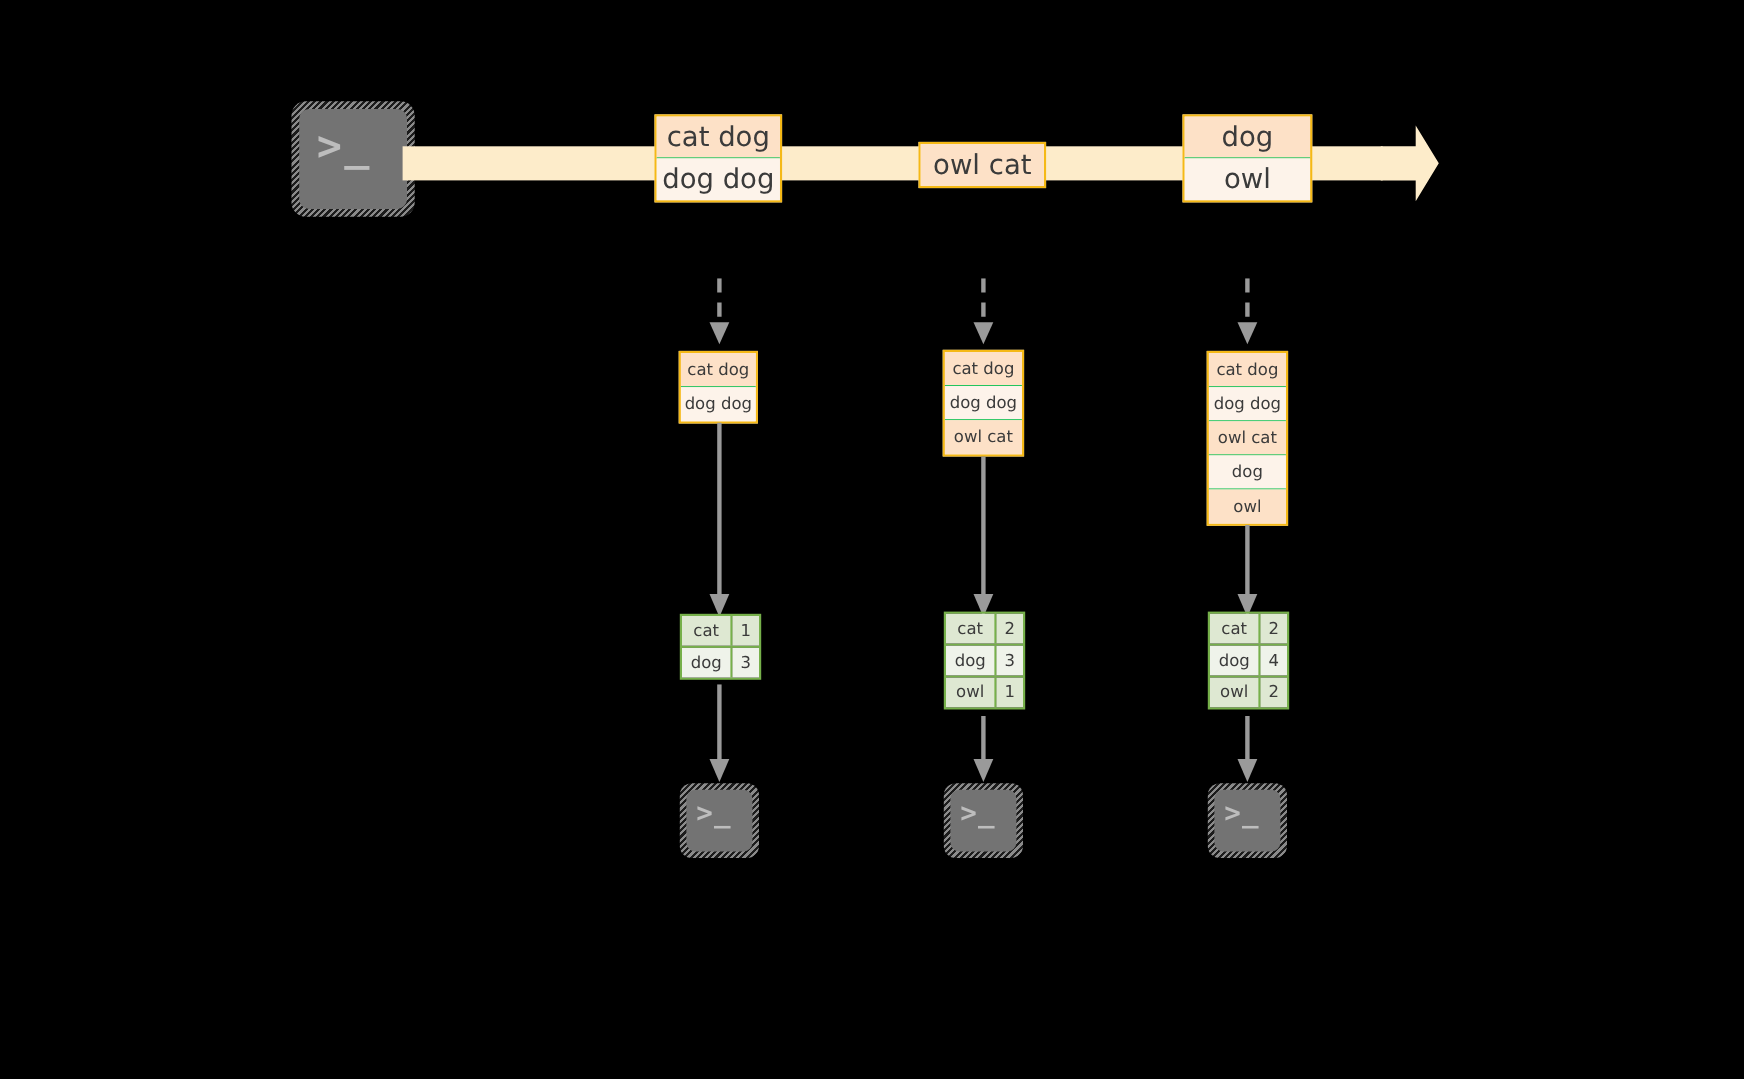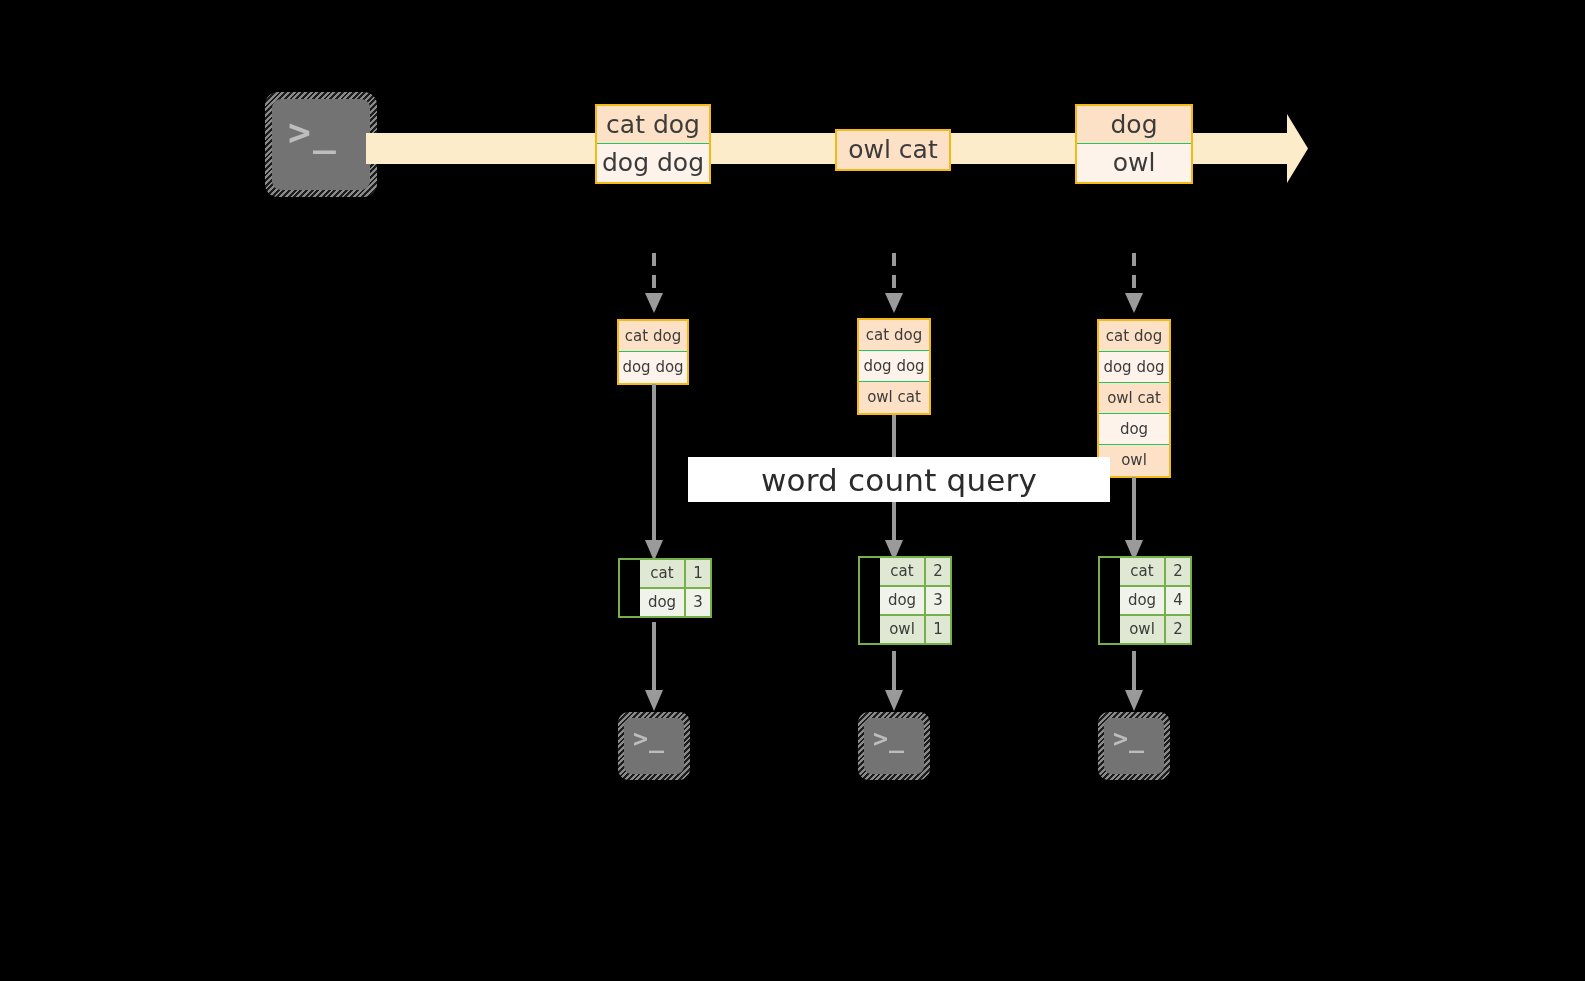--- a/index.html
+++ b/index.html
@@ -247,7 +247,6 @@
     </svg>
   </div>
 
-  <div class="query-label">word count query</div>
 
   <div class="gbox gb-1">
     <div class="grow shade">

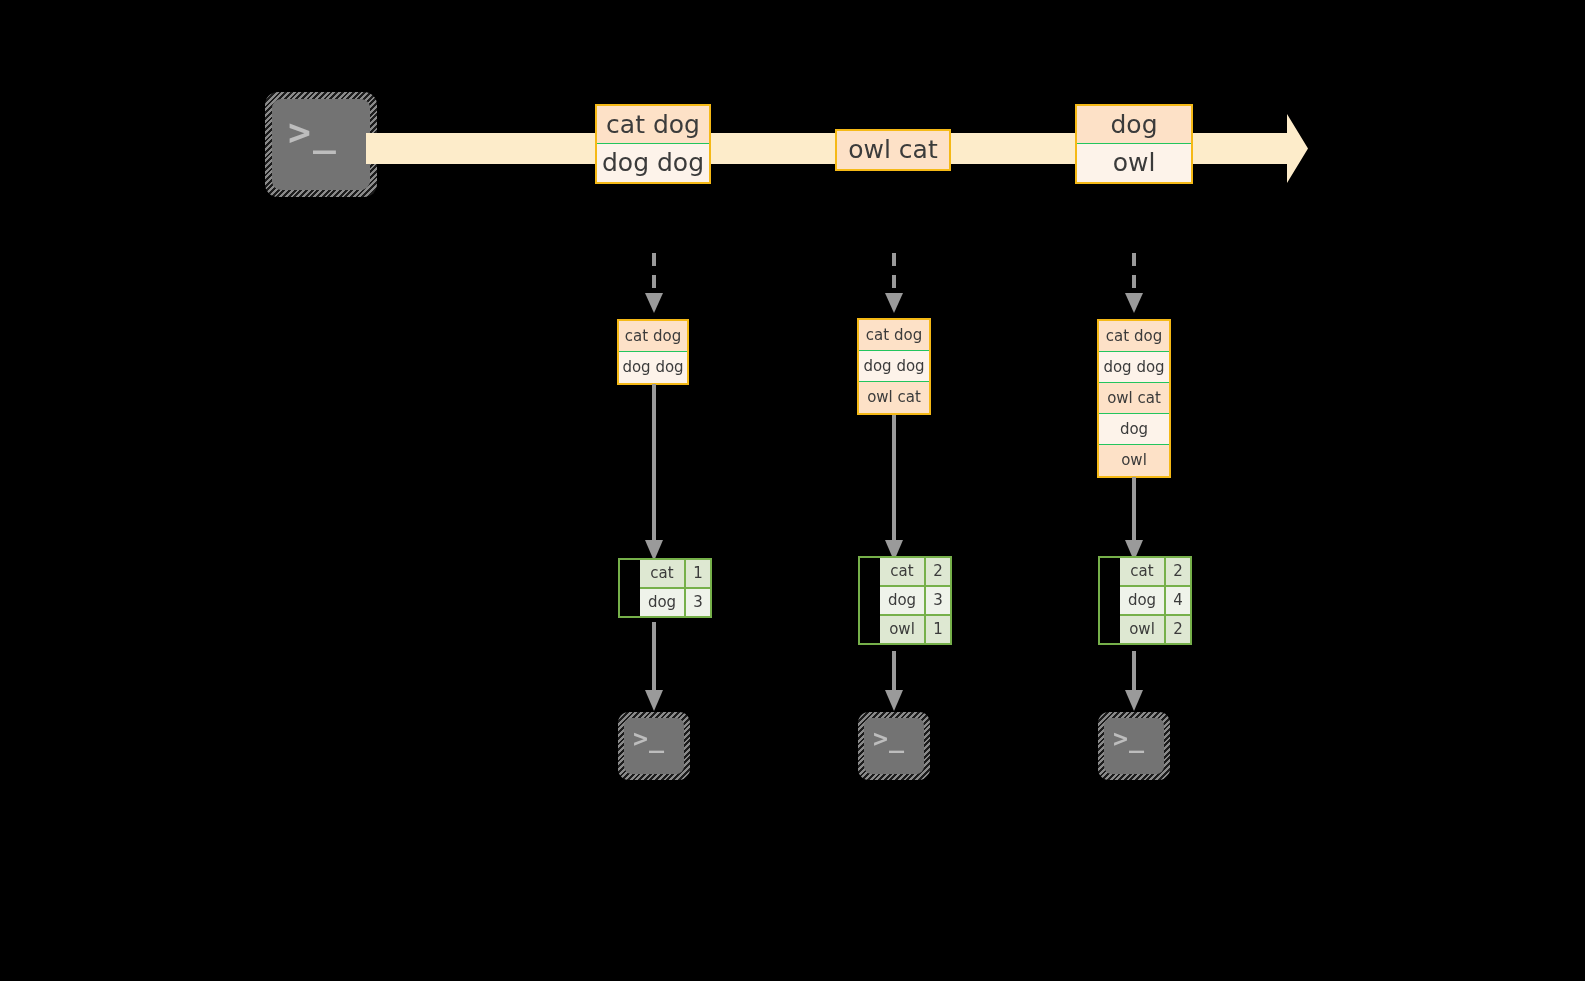--- a/index.html
+++ b/index.html
@@ -108,7 +108,6 @@
   .gbox {
     position: absolute;
     border: 2px solid #76b04a;
-    padding-left: 20px;
   }
   .grow { display: flex; border-bottom: 2px solid #76b04a; }
   .grow:last-child { border-bottom: none; }

